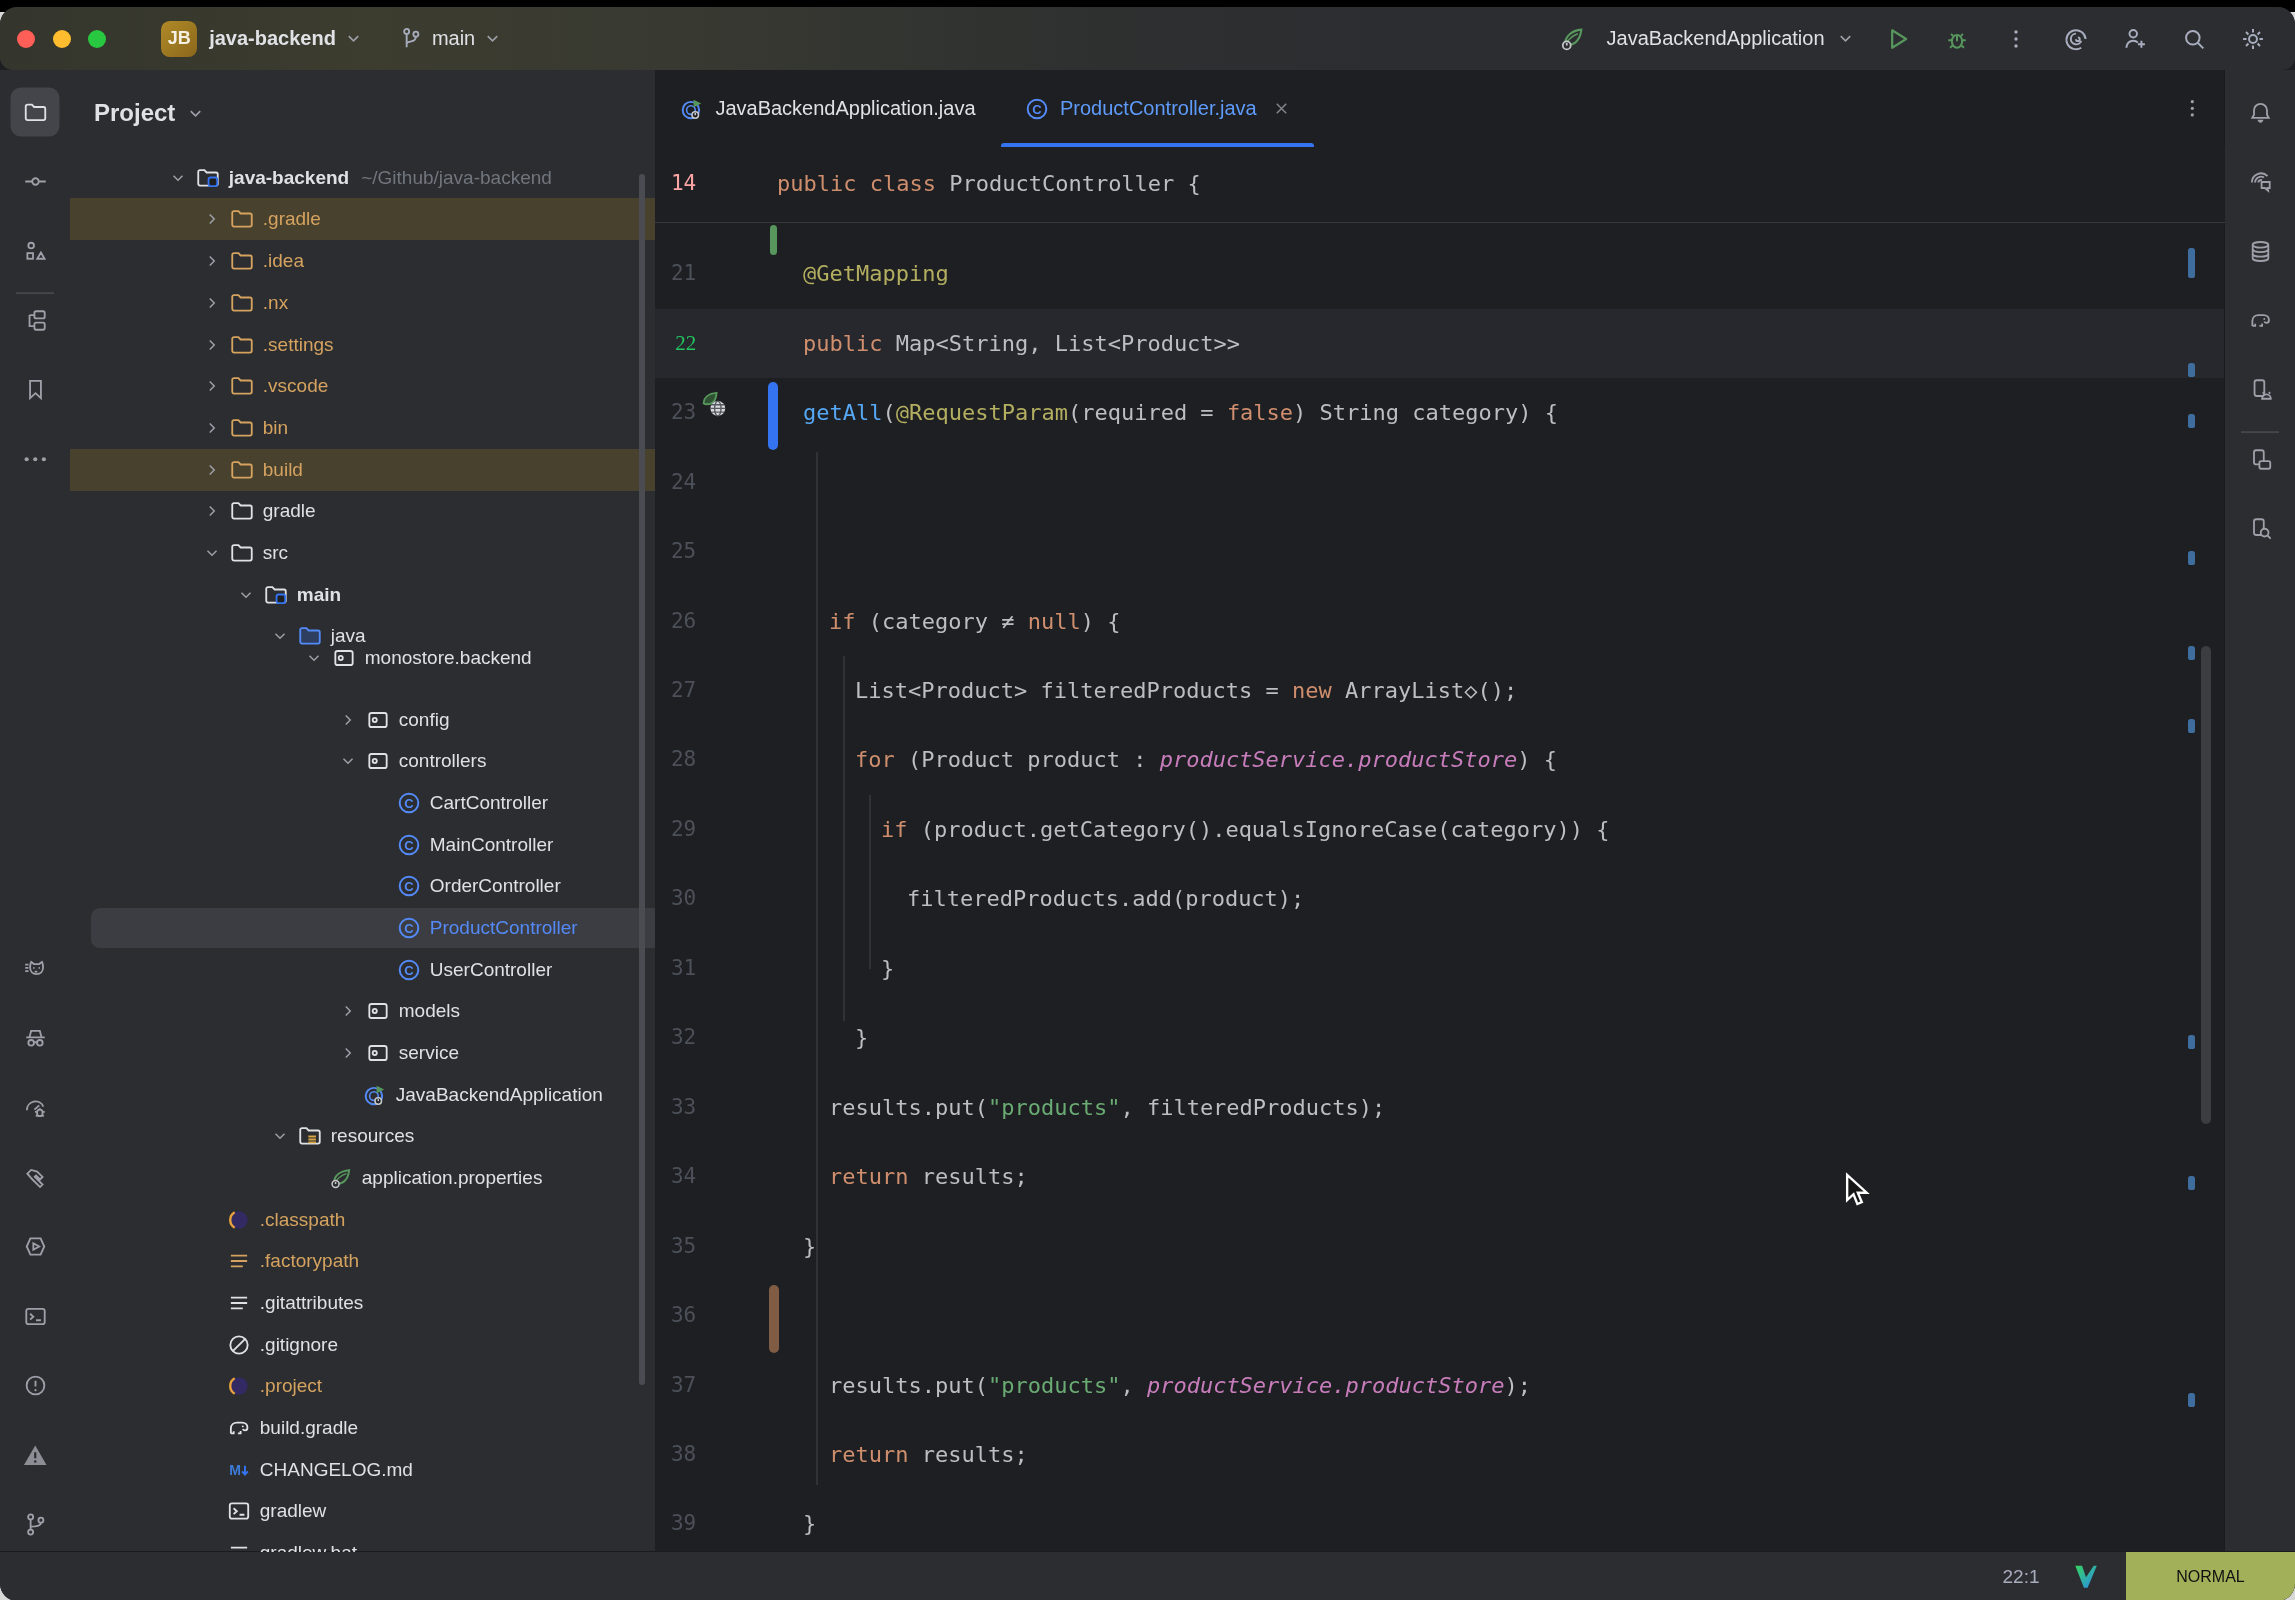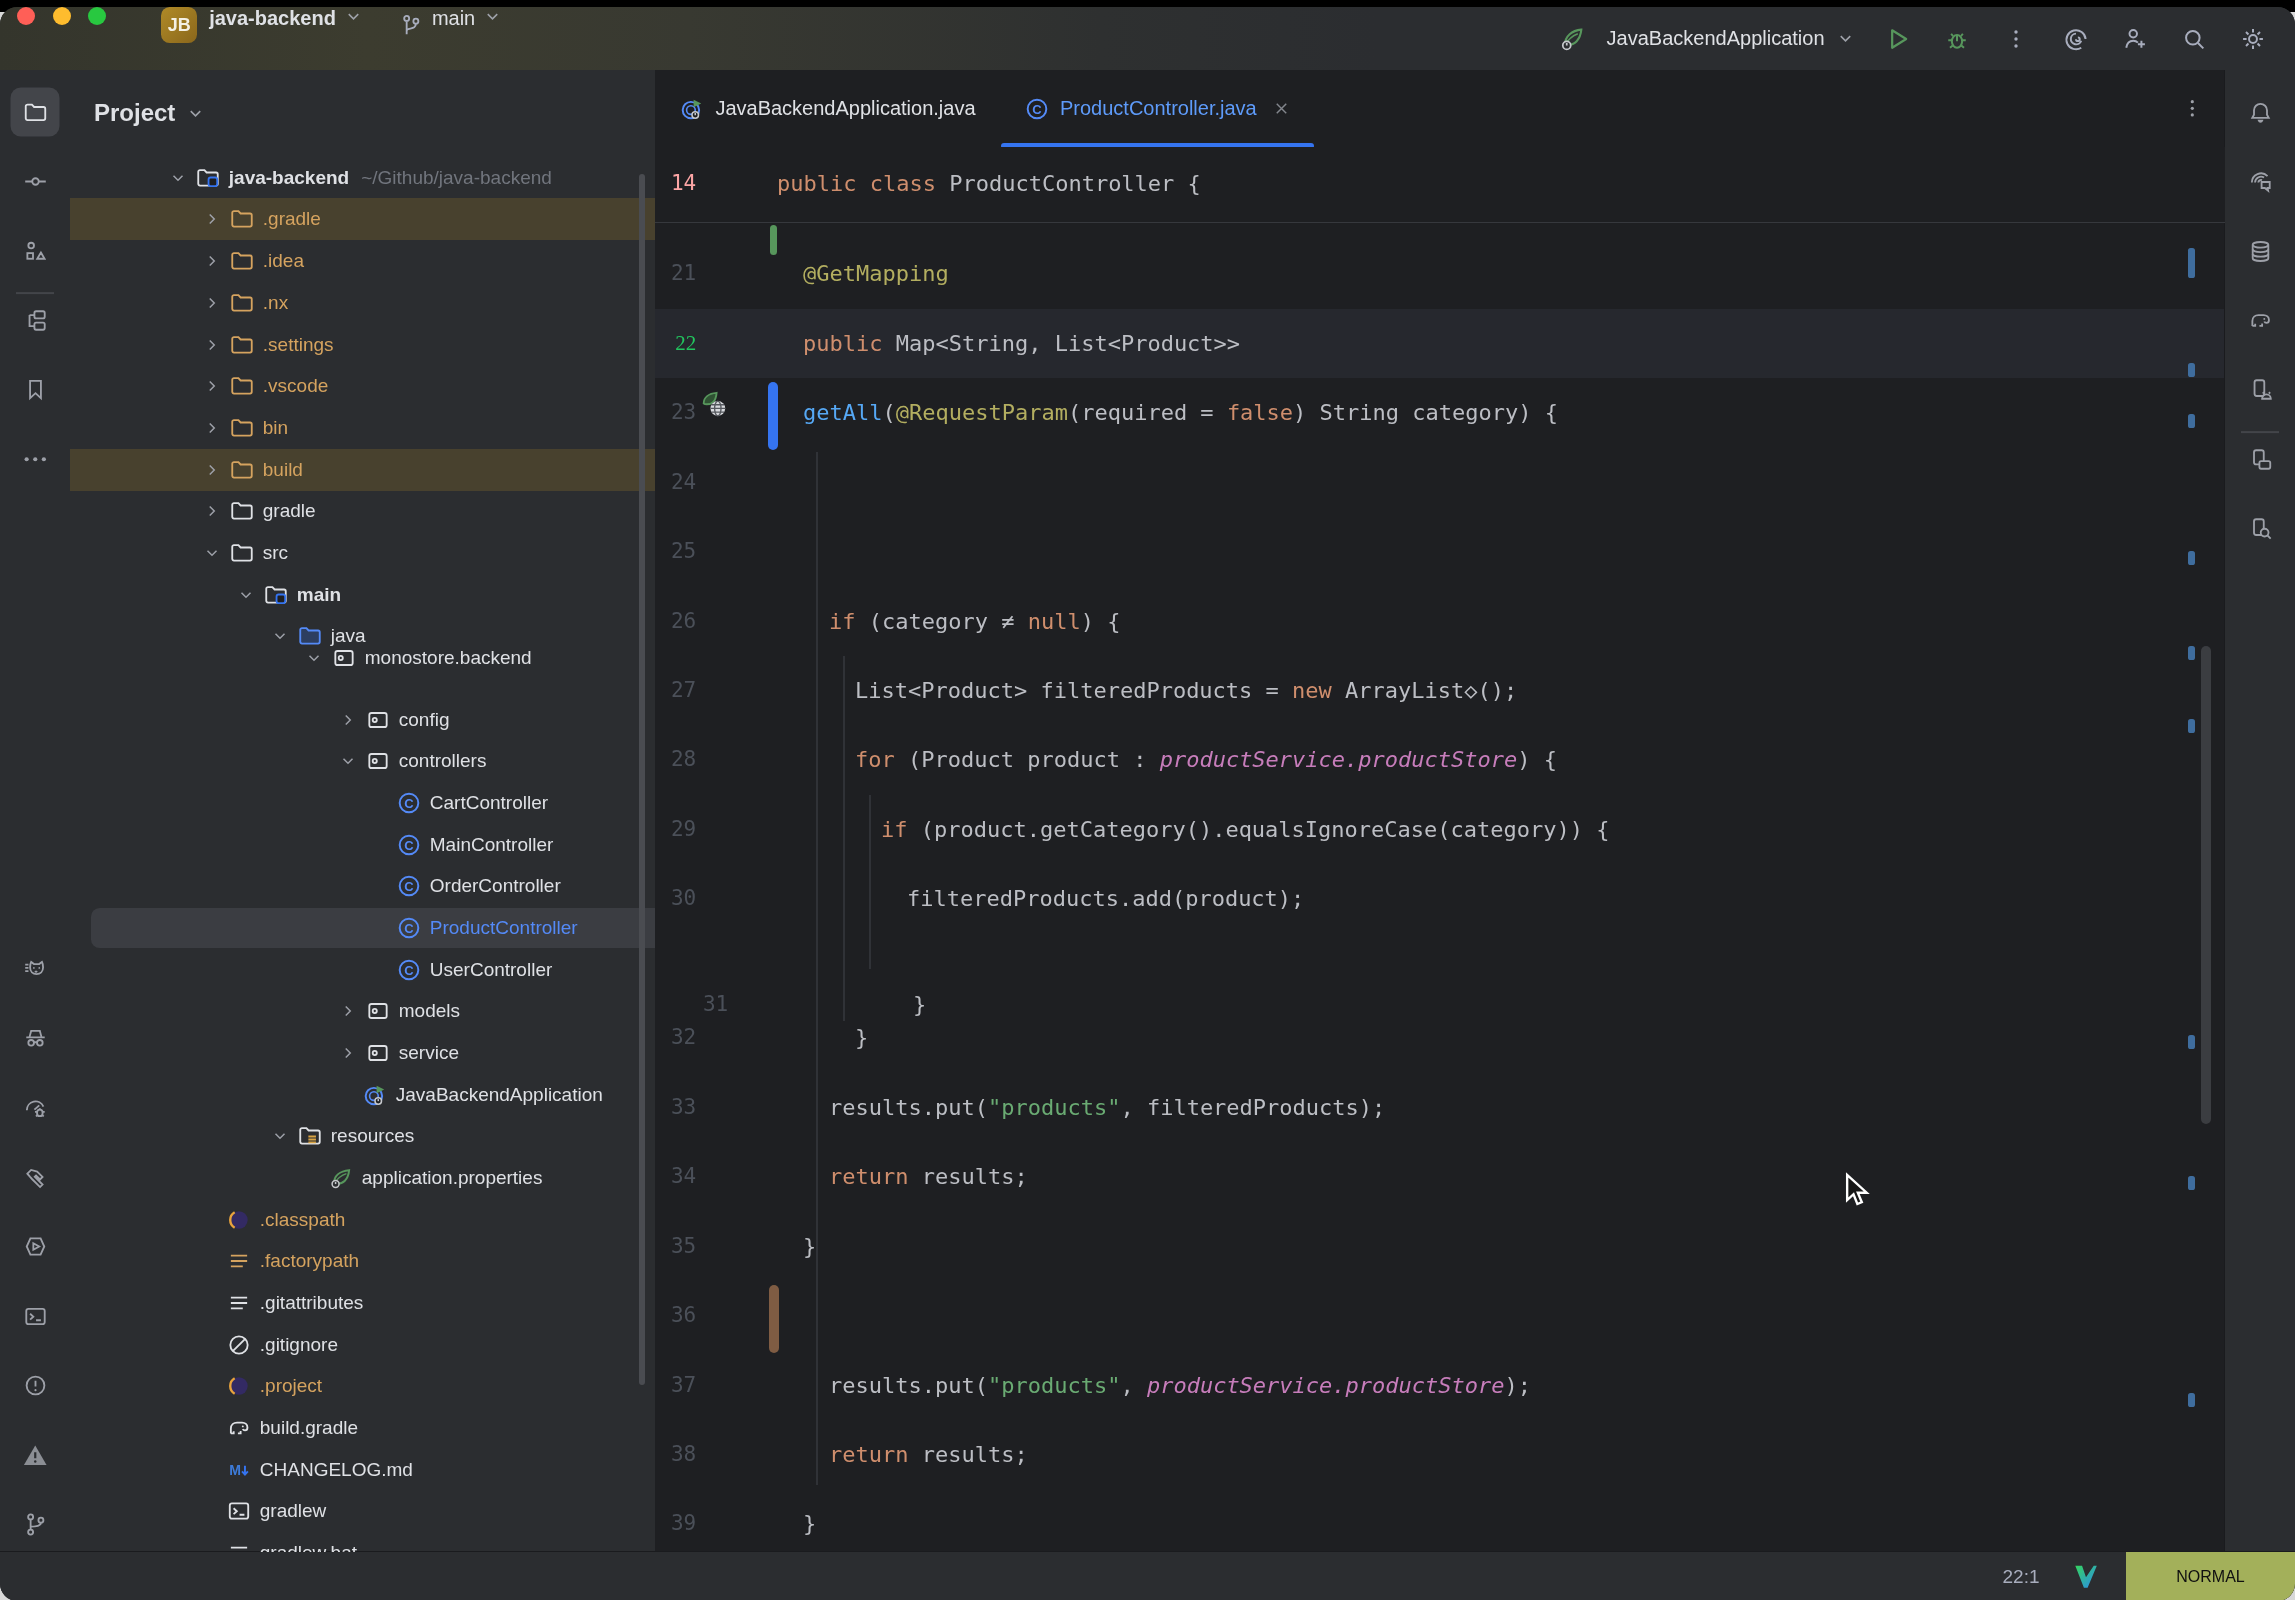--- a/index.html
+++ b/index.html
@@ -11,7 +11,7 @@
   
   .titlebar{position:absolute;top:0;left:0;right:0;height:63px;
     background:linear-gradient(90deg,#34352c 0%,#3c3c2f 16%,#383931 30%,#2e3030 48%,#2b2d30 60%,#2b2d30 100%);
-    display:flex;}
+    display:flex;align-items:center;border-radius:13px;}
   .lights{display:flex;gap:17.4px;margin-left:17.4px;}
   .light{width:18px;height:18px;border-radius:50%;}
   .l-close{background:#ff5f57;} .l-min{background:#febc2e;} .l-zoom{background:#28c840;}

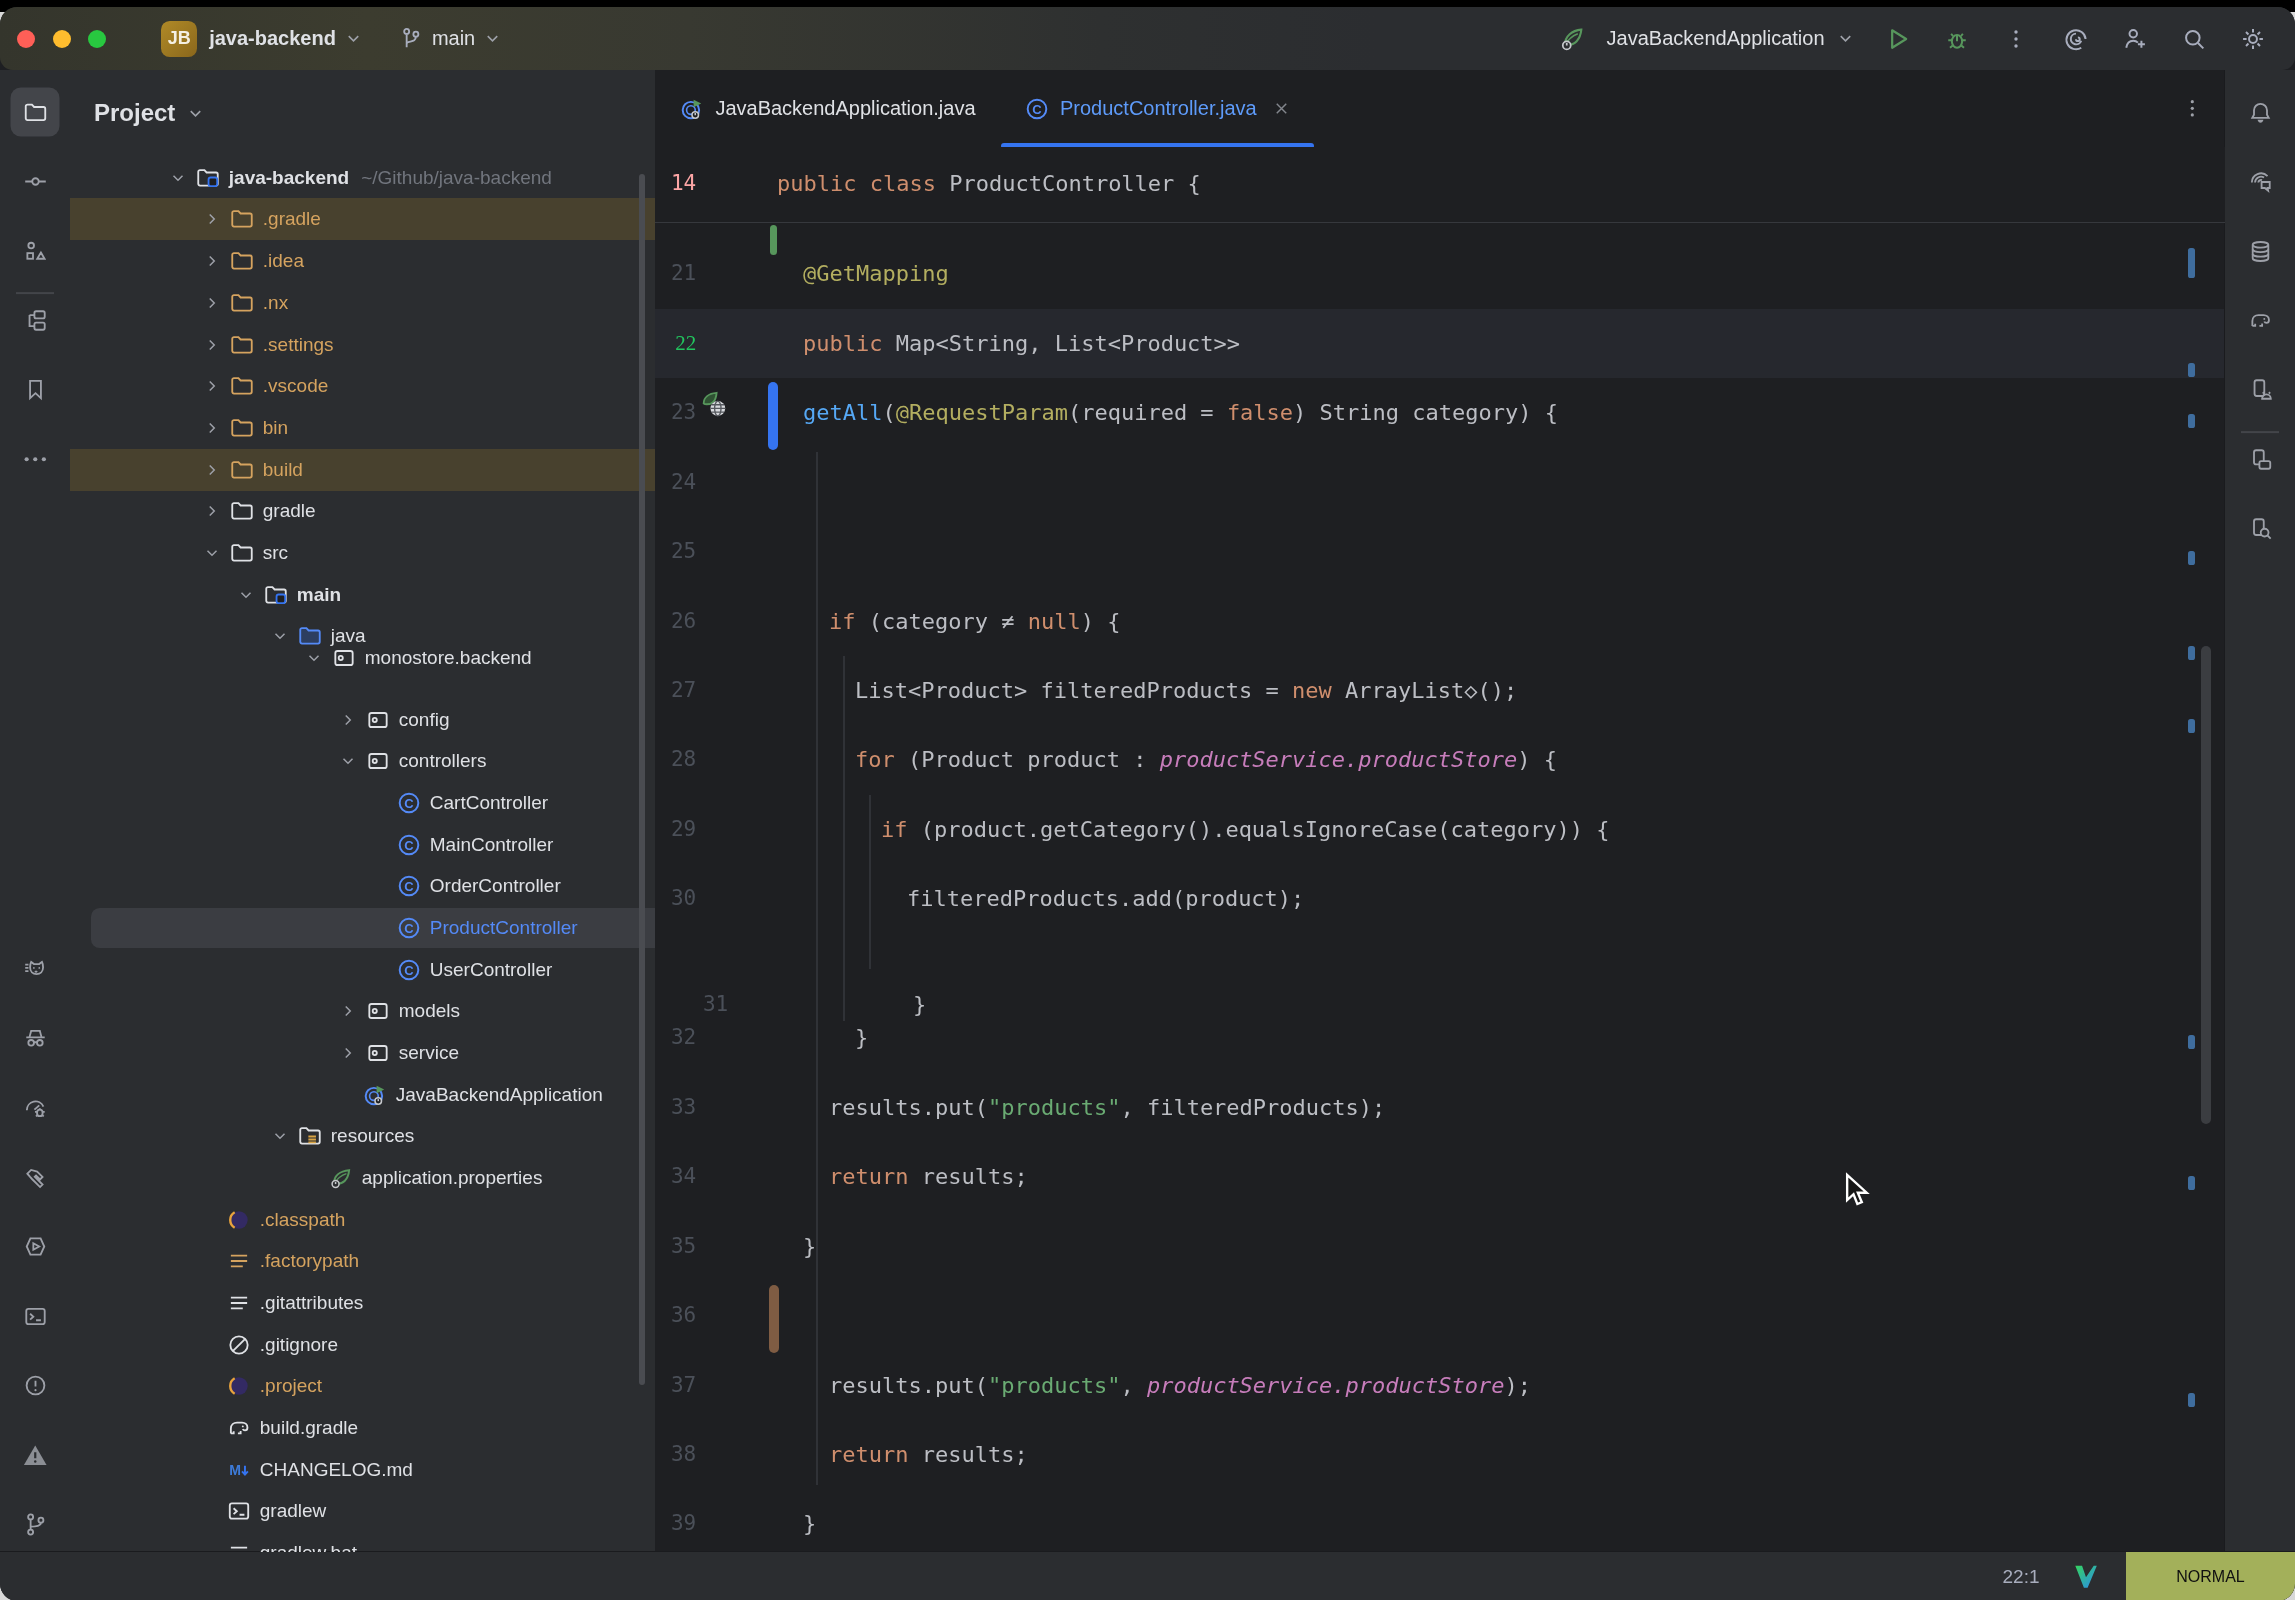--- a/index.html
+++ b/index.html
@@ -758,7 +758,7 @@
         <div class="crow" style="top: 655px;"><span class="num">28</span><span class="codetext" style="padding-left:78px"><span class="kw">for</span><span class=""> (Product product : </span><span class="field">productService.productStore</span><span class="">) {</span></span></div>
         <div class="crow" style="top: 725px;"><span class="num">29</span><span class="codetext" style="padding-left:104px"><span class="kw">if</span><span class=""> (product.getCategory().equalsIgnoreCase(category)) {</span></span></div>
         <div class="crow" style="top: 794px;"><span class="num">30</span><span class="codetext" style="padding-left:130px"><span class="">filteredProducts.add(product);</span></span></div>
-        <div class="crow" style="top: 900px; margin-left: 32px;"><span class="num">31</span><span class="codetext" style="padding-left:104px"><span class="">}</span></span></div>
+        <div class="crow" style="top: 864px;"><span class="num">31</span><span class="codetext" style="padding-left:104px"><span class="">}</span></span></div>
         <div class="crow" style="top: 933px;"><span class="num">32</span><span class="codetext" style="padding-left:78px"><span class="">}</span></span></div>
         <div class="crow" style="top: 1003px;"><span class="num">33</span><span class="codetext" style="padding-left:52px"><span class="">results.put(</span><span class="str">"products"</span><span class="">, filteredProducts);</span></span></div>
         <div class="crow" style="top: 1072px;"><span class="num">34</span><span class="codetext" style="padding-left:52px"><span class="kw">return</span><span class=""> results;</span></span></div>

